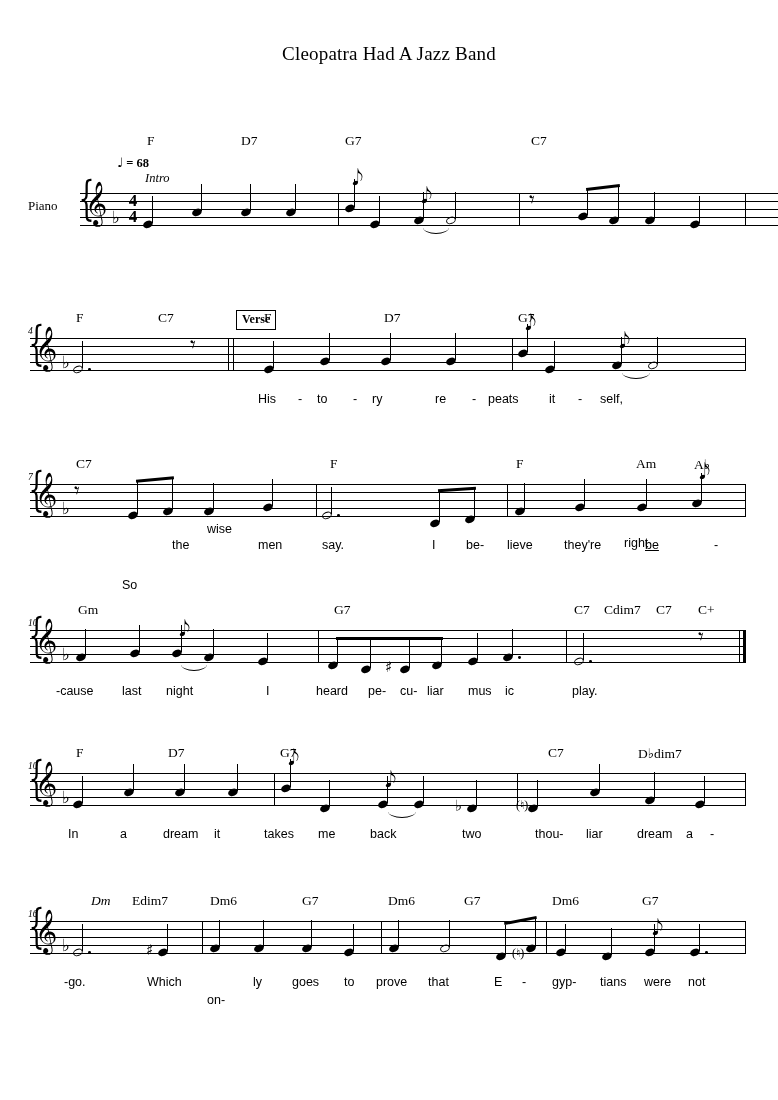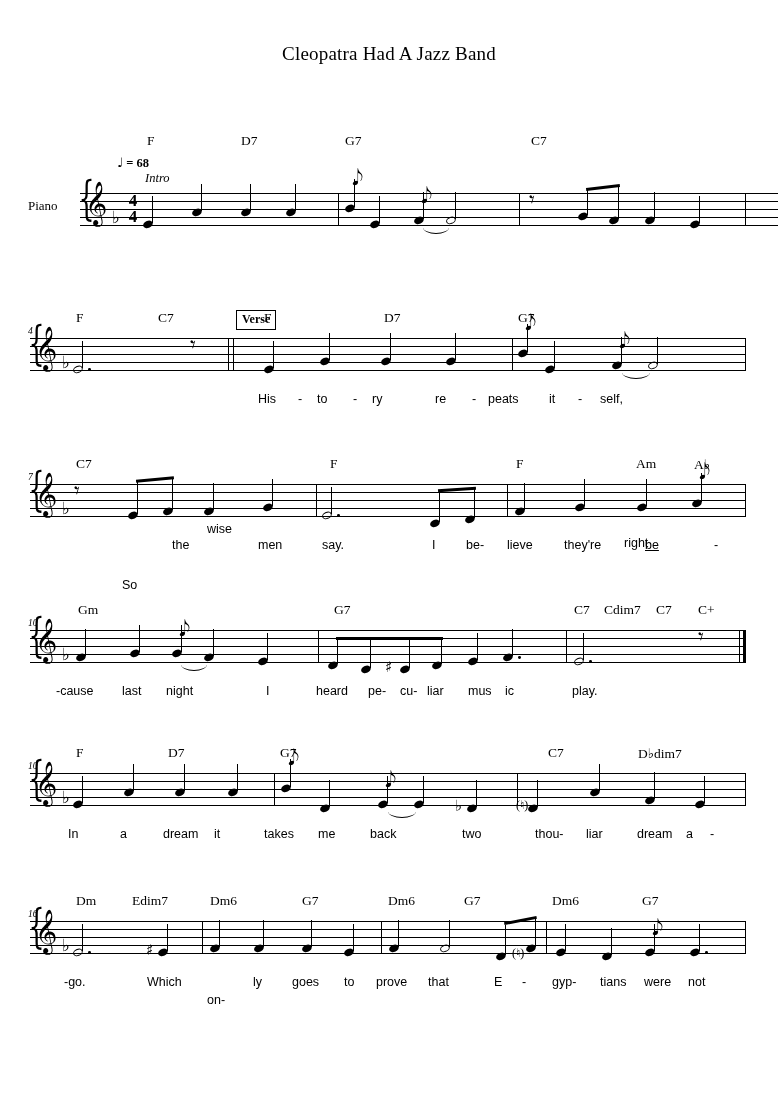--- a/index.html
+++ b/index.html
@@ -631,7 +631,7 @@
     <div class="clef" style="left:35px; top:-1px;">𝄞</div>
     <div class="flat-key" style="left:62px; top:24px;">♭</div>
 
-    <div class="chord" style="left:76px; top:-20px;">Dm</div>
+    <div class="chord" style="left:91px; top:-20px;font-style:italic;">Dm</div>
     <div class="chord" style="left:132px; top:-20px;">Edim7</div>
     <div class="chord" style="left:210px; top:-20px;">Dm6</div>
     <div class="chord" style="left:302px; top:-20px;">G7</div>

